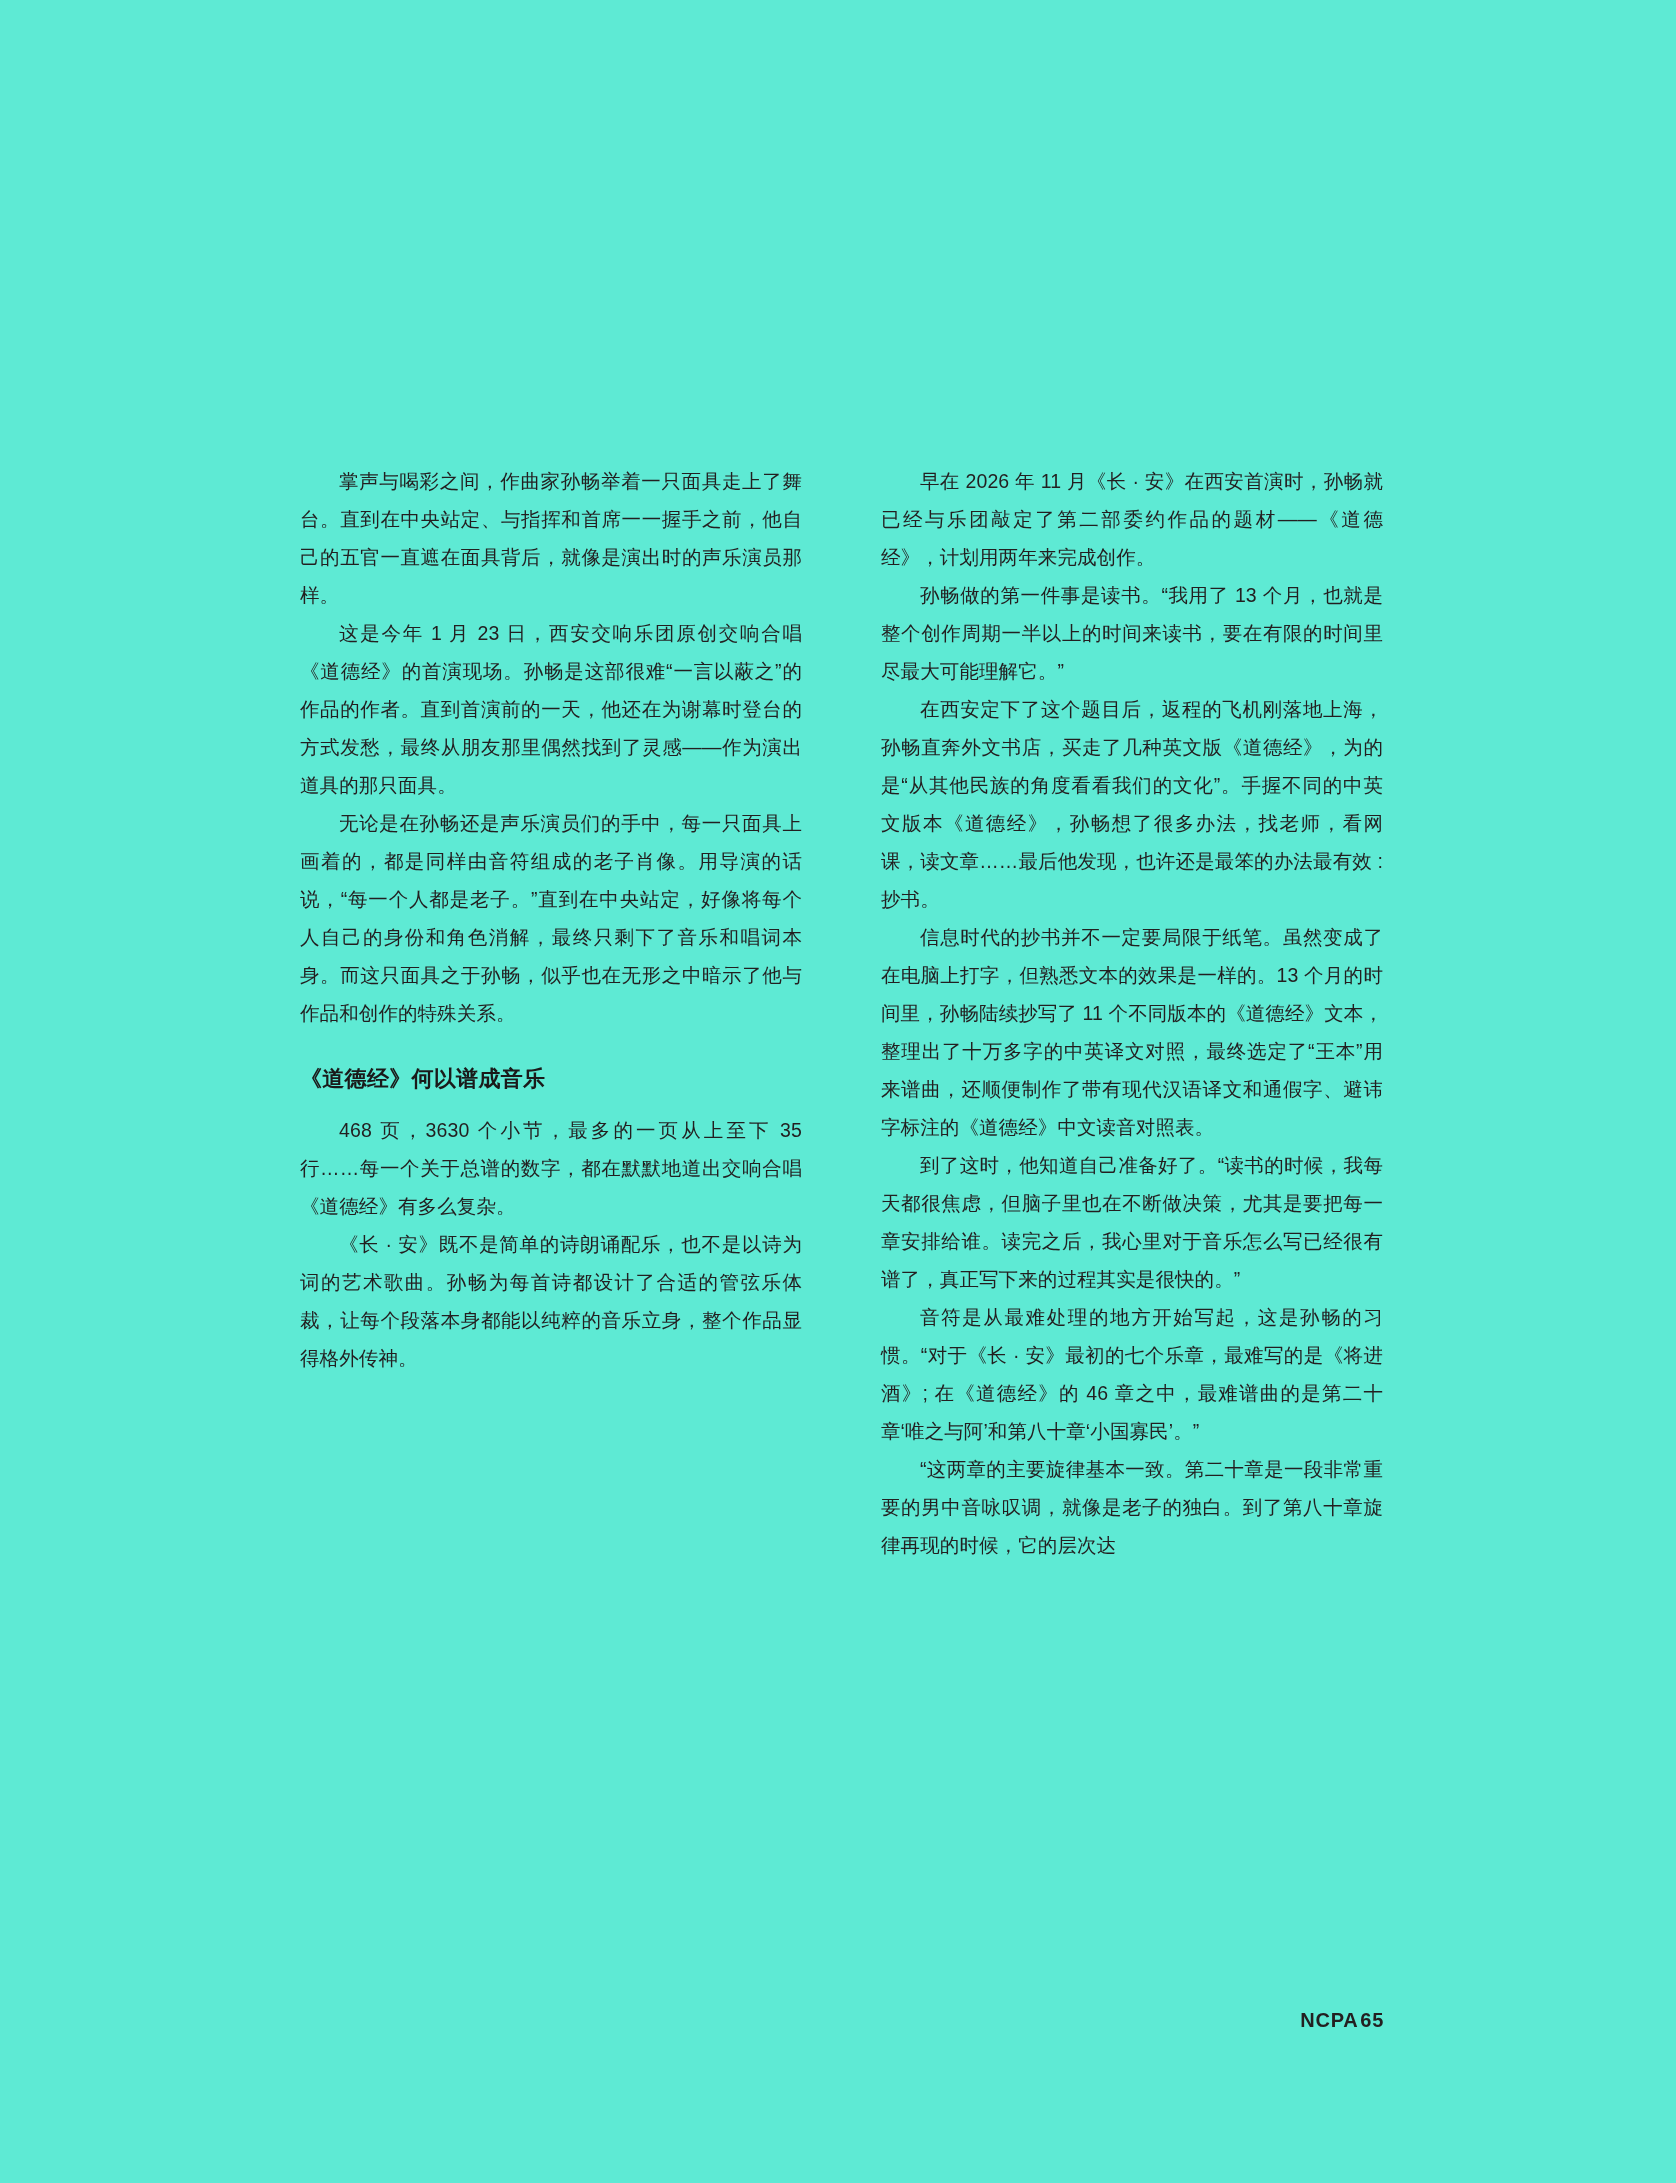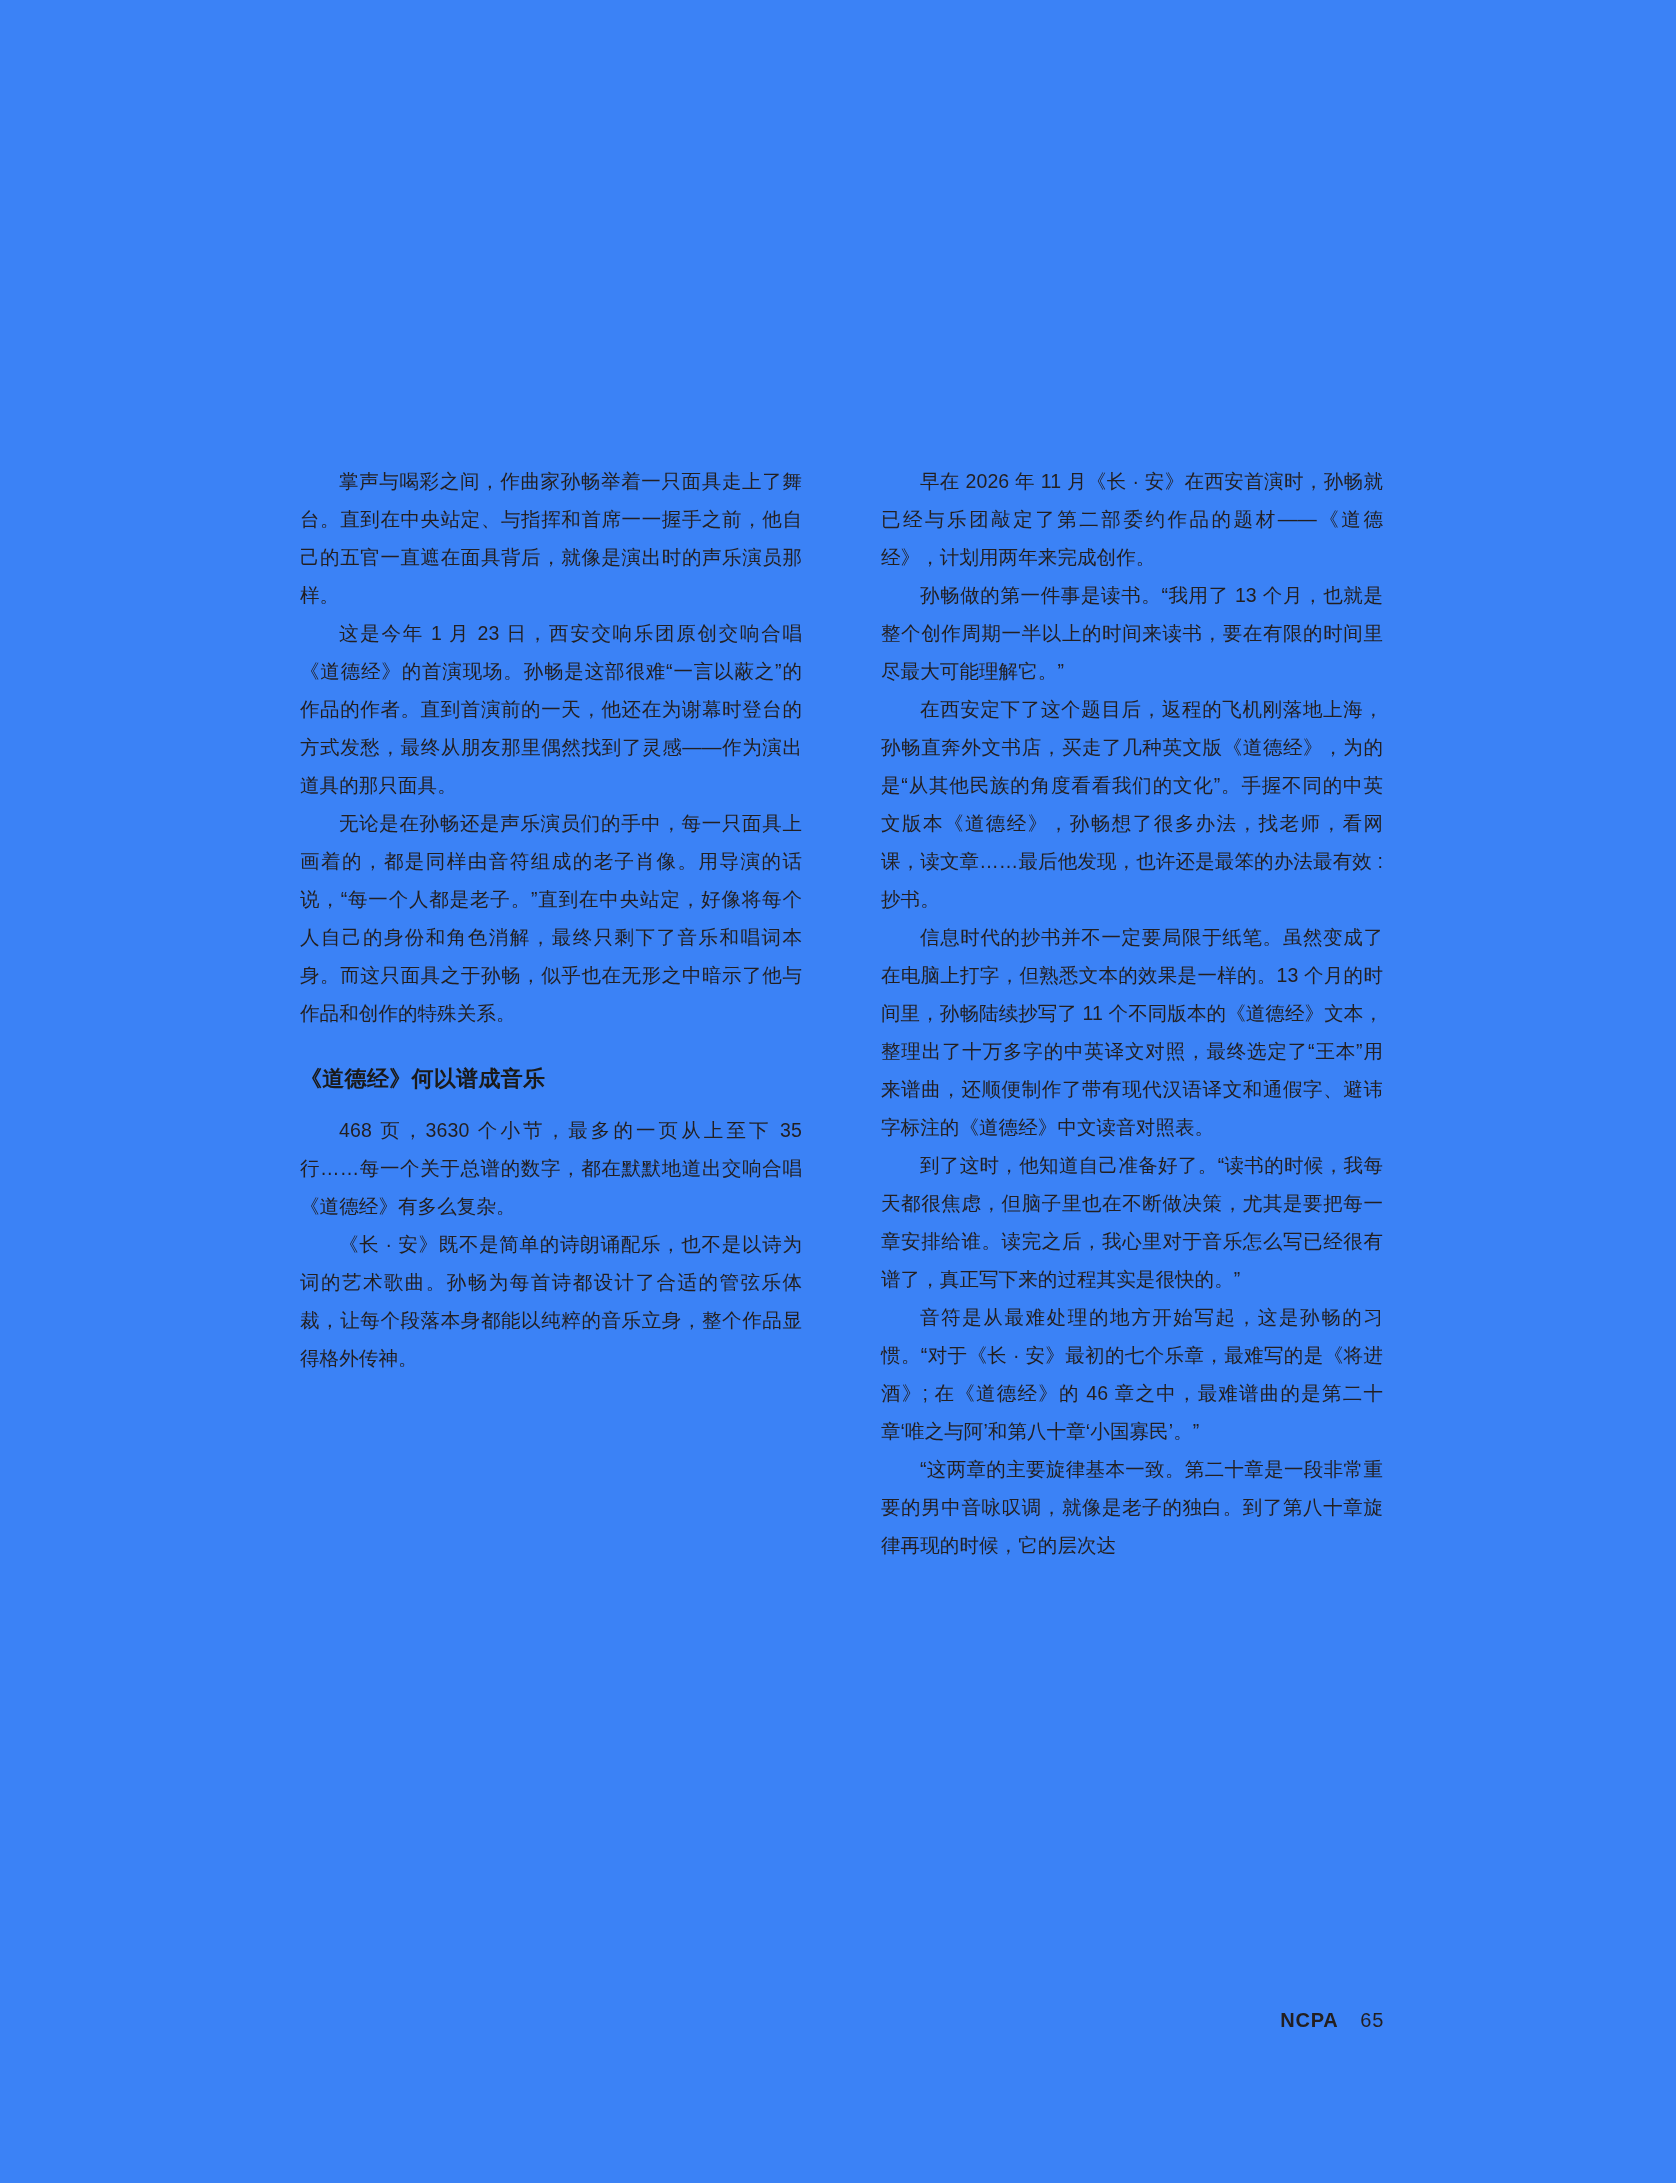--- a/index.html
+++ b/index.html
@@ -18,7 +18,7 @@
   .page {
     position: absolute;
     inset: 0;
-    background: #3b82f6;
+    background: #5eead4;
   }
   .content {
     position: absolute;

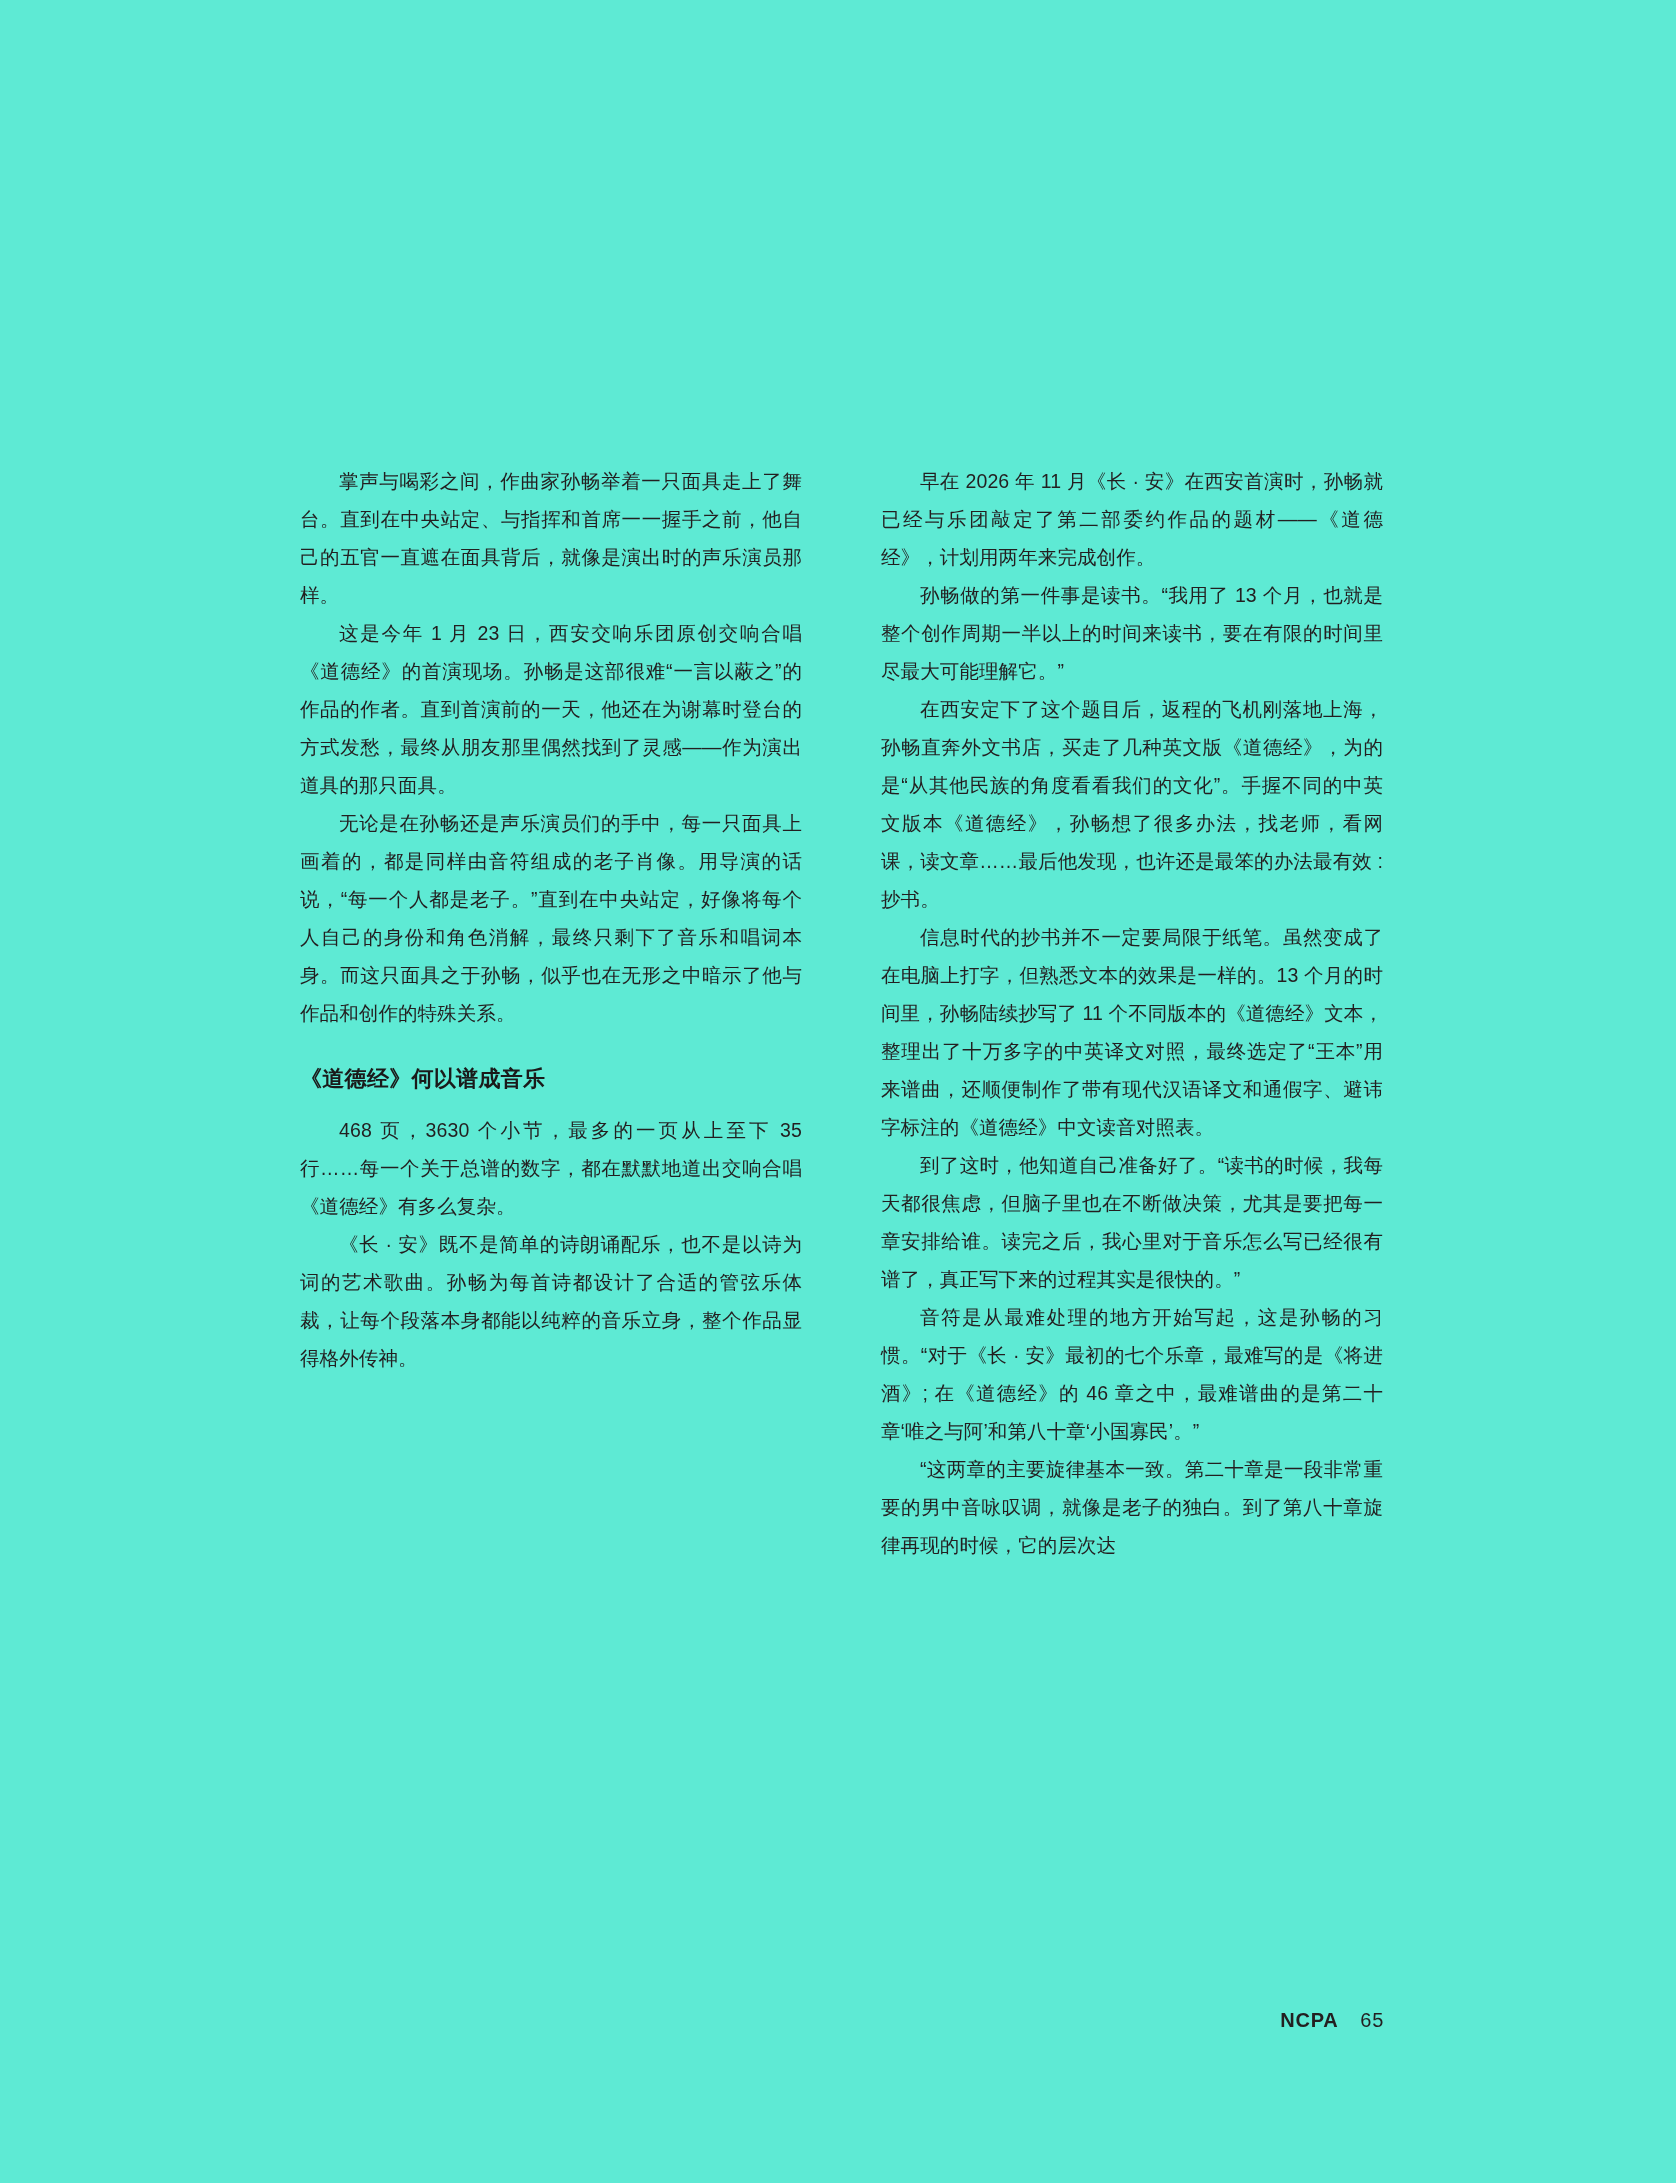--- a/index.html
+++ b/index.html
@@ -61,8 +61,8 @@
     font-weight: 700;
   }
   .folio .num {
-    margin-left: 22px;
-    font-weight: 400;
+    margin-left: 2px;
+    font-weight: 700;
   }
 </style>
 </head>

